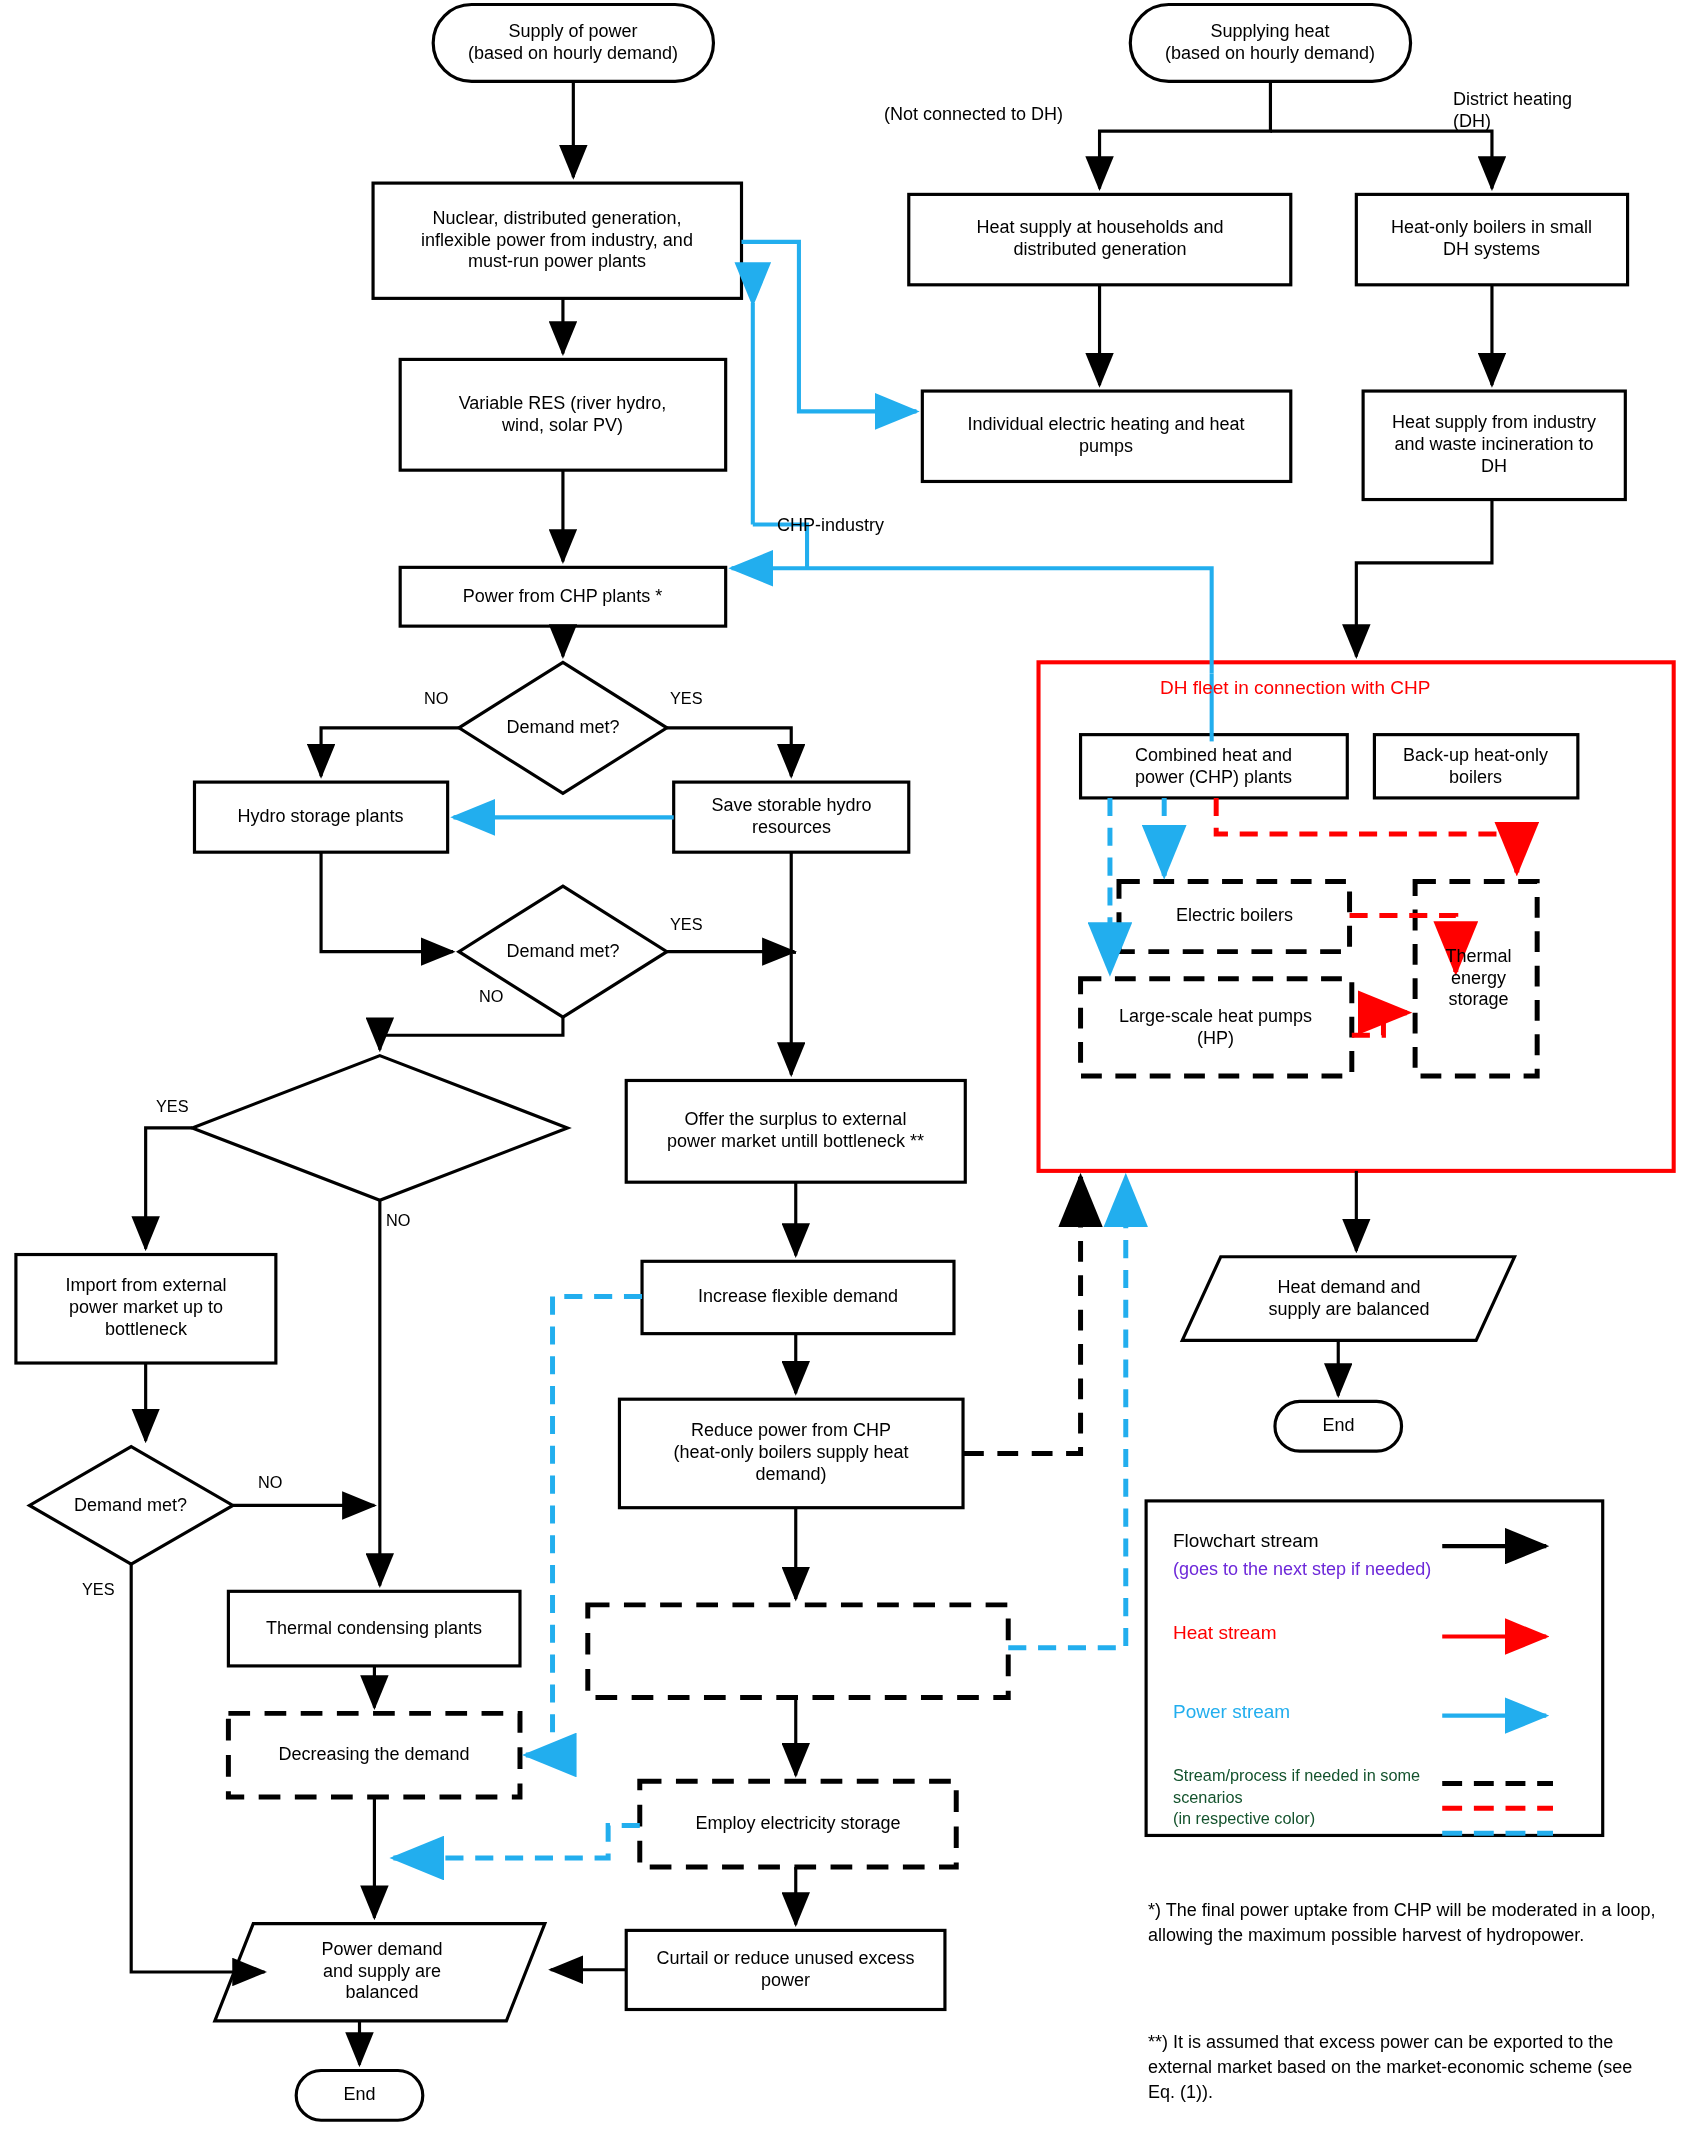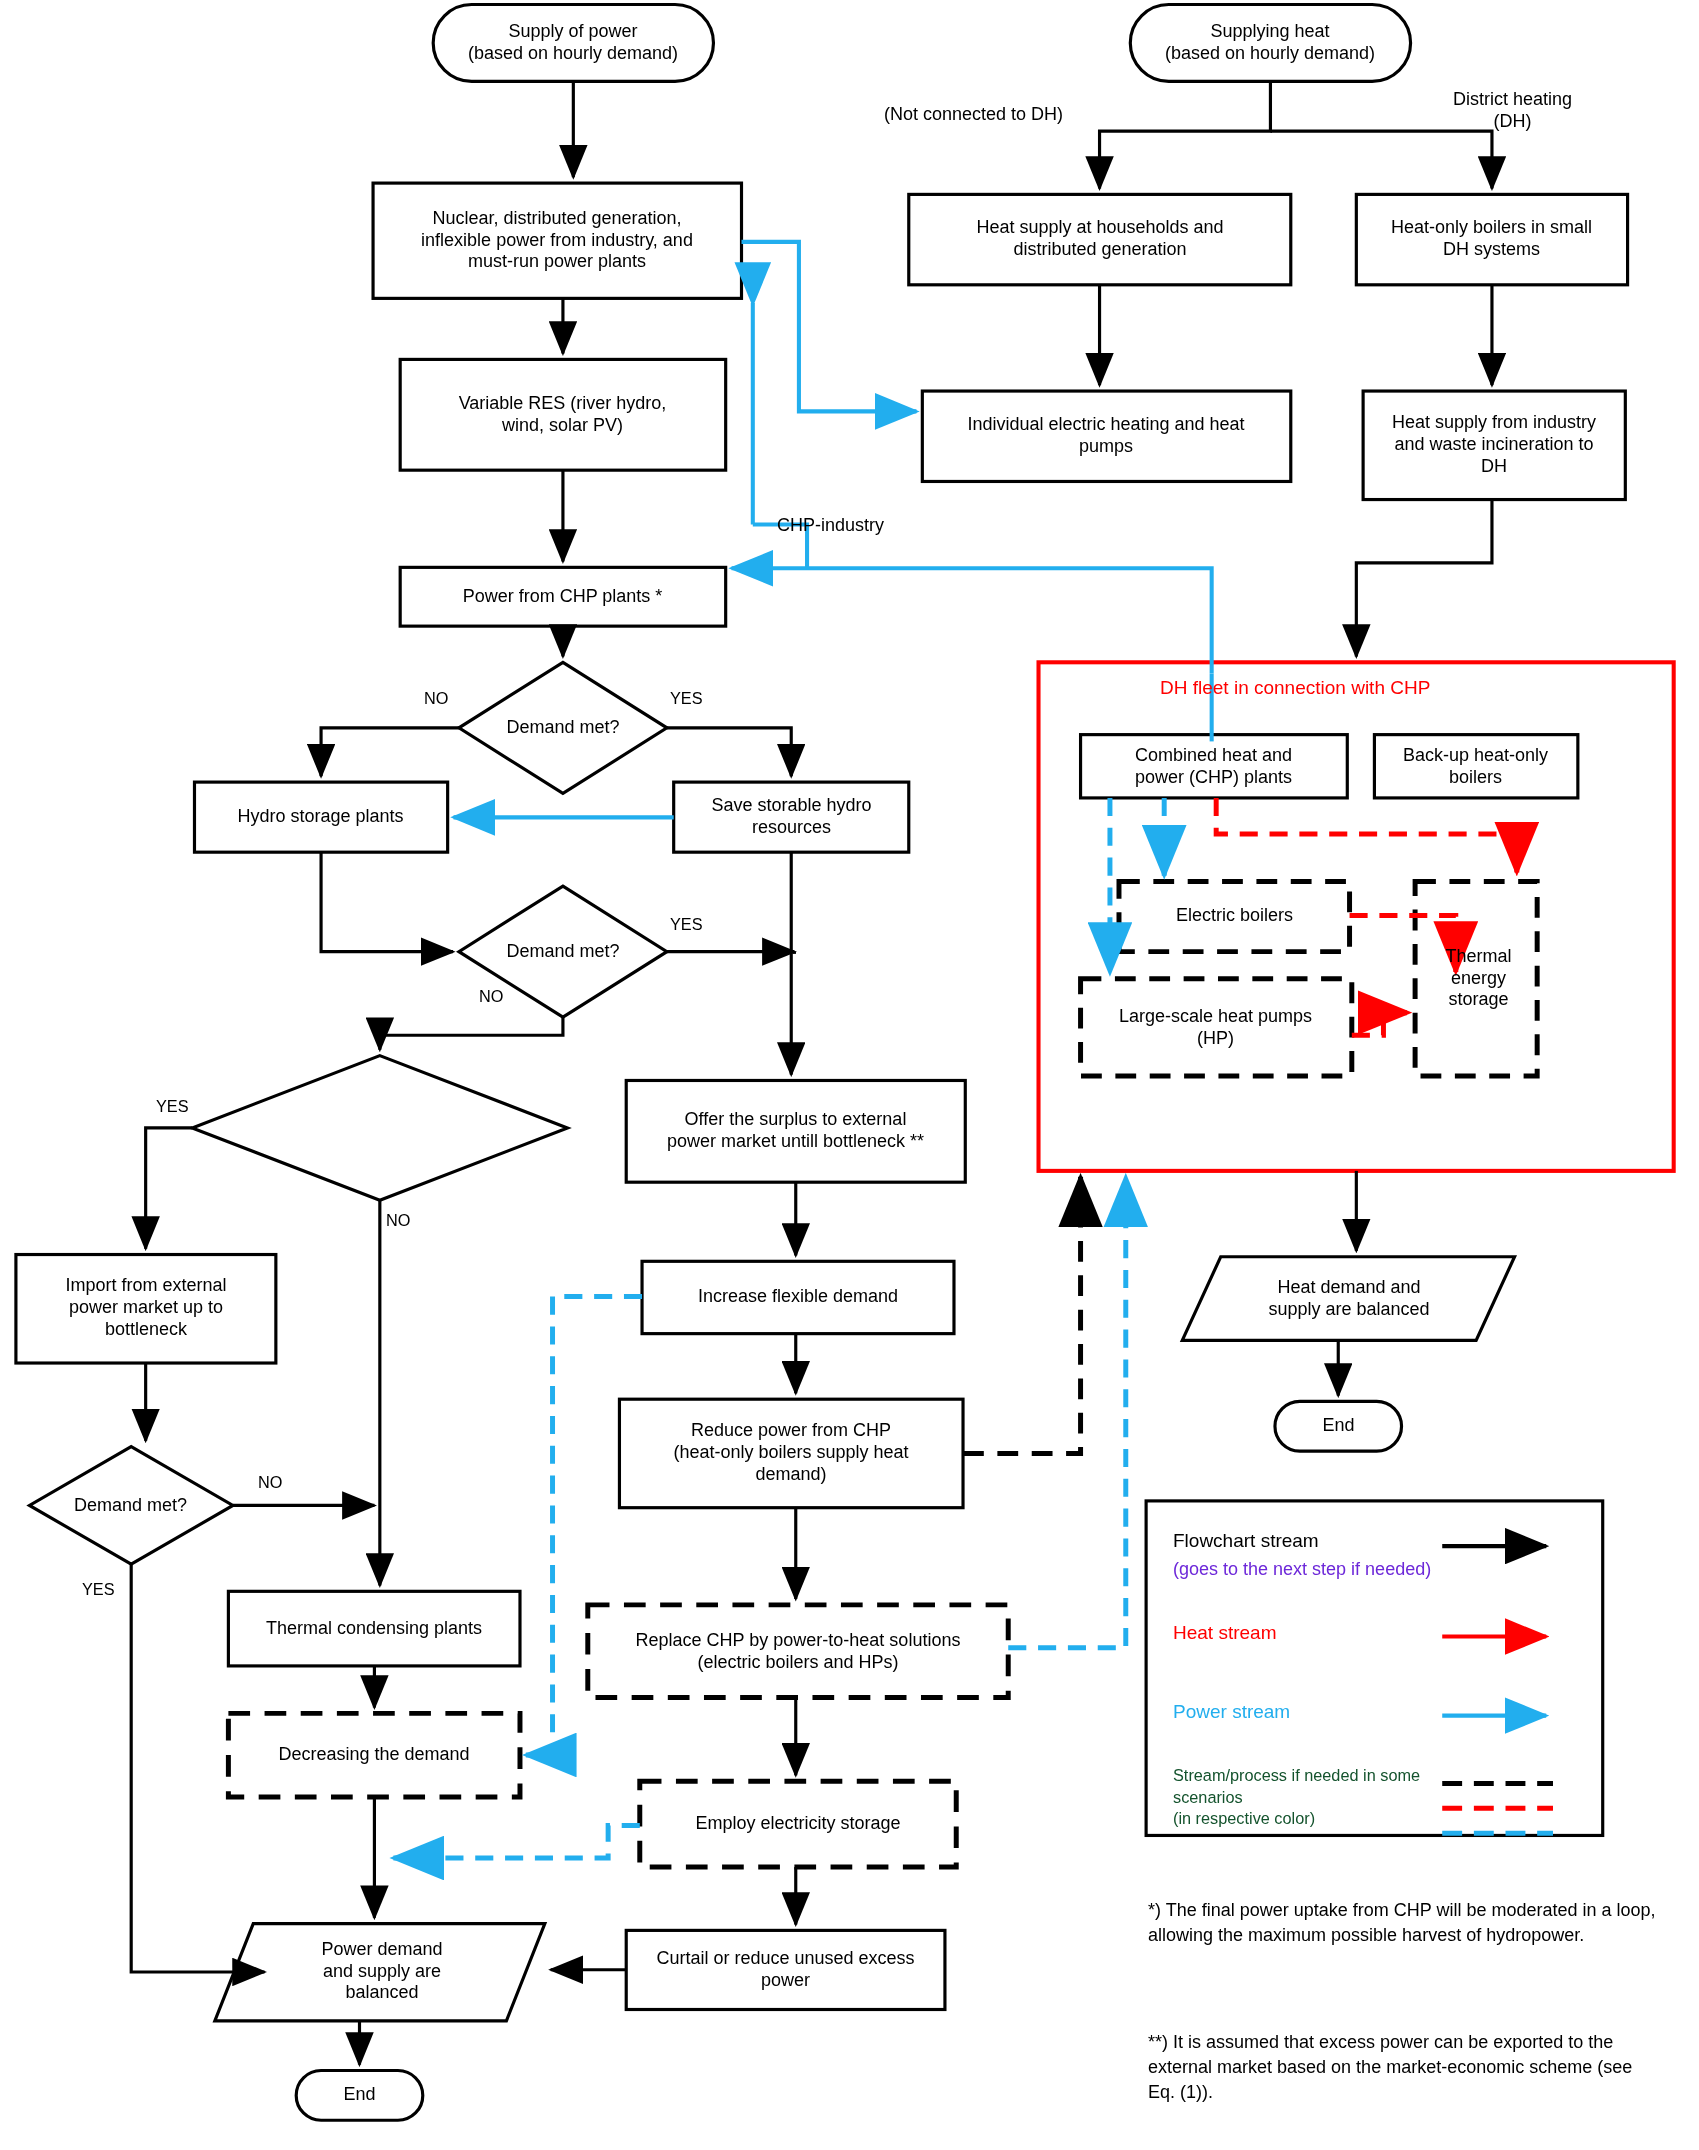--- a/index.html
+++ b/index.html
@@ -200,7 +200,7 @@
 <div class="nodeText" style="left:1422px;top:931px;width:113px;height:95px;font-size:18px;">Thermal<br>energy<br>storage</div>
 
 <div class="edgeLabel" style="left:884px;top:104px;font-size:18px;">(Not connected to DH)</div>
-<div class="edgeLabel" style="left:1453px;top:89px;font-size:18px;line-height:1.22;text-align:center;white-space:pre;">District heating<br>(DH)</div>
+<div class="edgeLabel" style="left:1453px;top:89px;font-size:18px;line-height:1.22;text-align:left;white-space:pre;">District heating<br>(DH)</div>
 <div class="edgeLabel" style="left:777px;top:515px;font-size:18px;">CHP-industry</div>
 <div class="edgeLabel" style="left:424px;top:689px;font-size:16.3px;">NO</div>
 <div class="edgeLabel" style="left:670px;top:689px;font-size:16.3px;">YES</div>

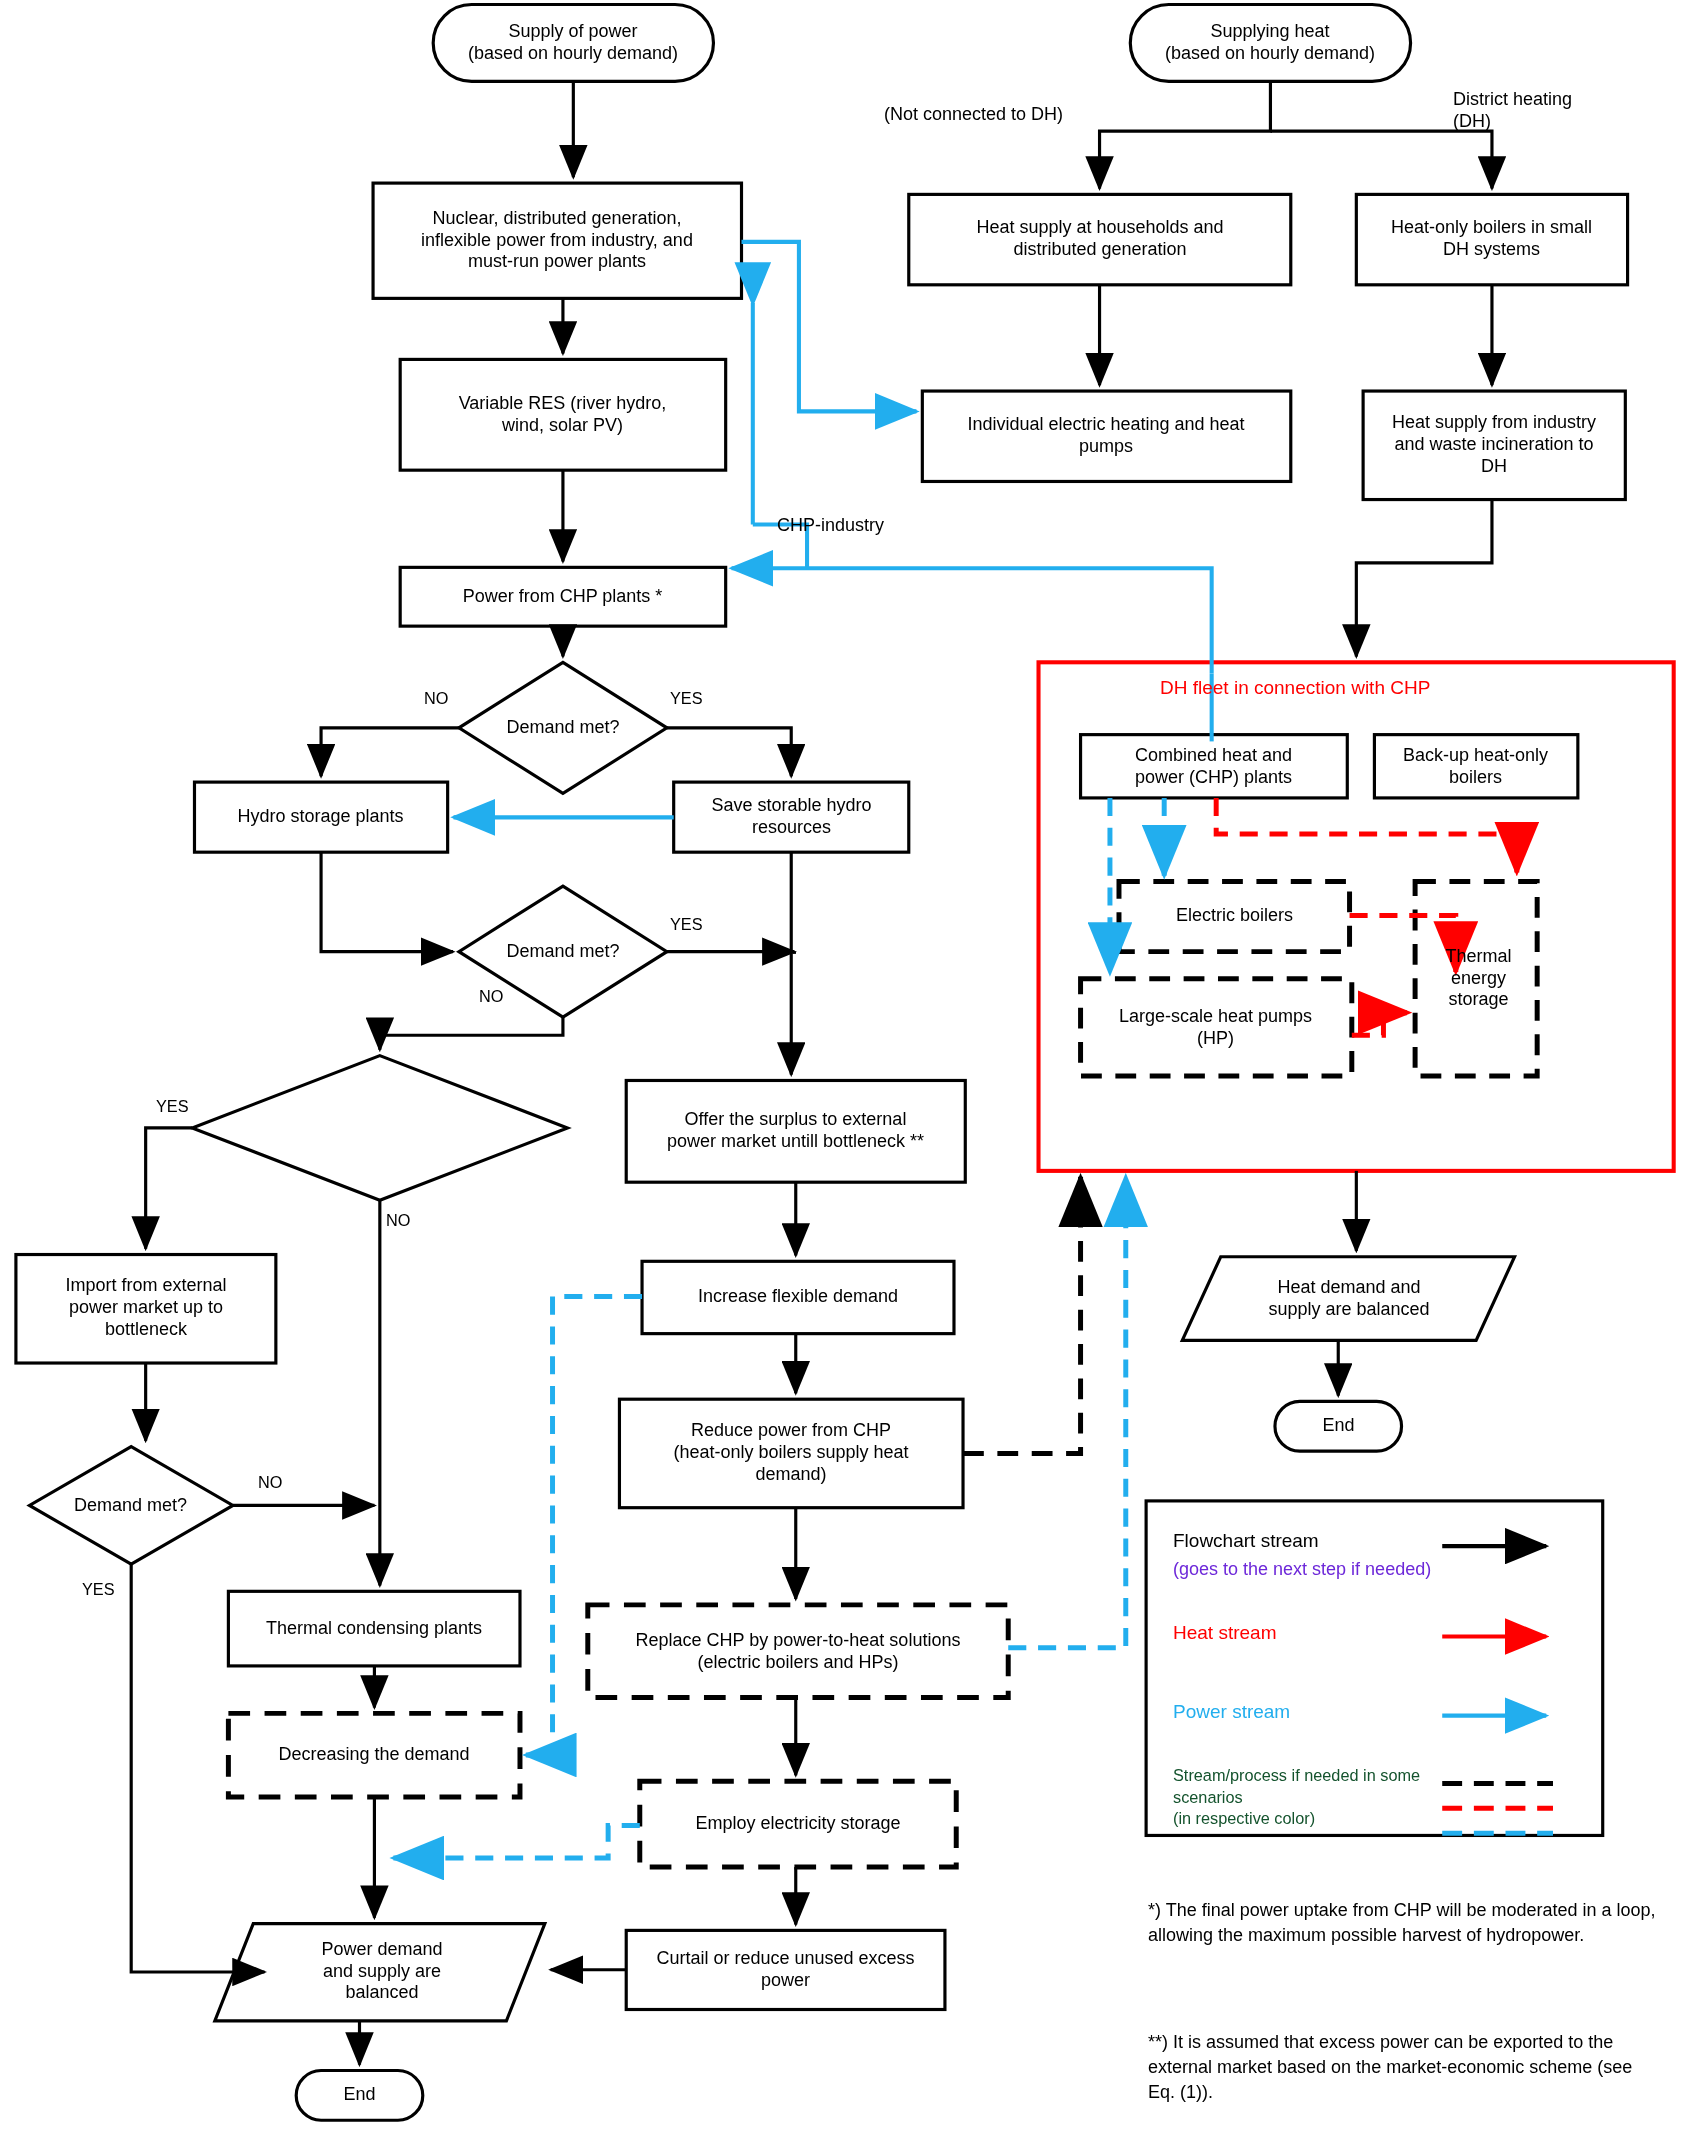--- a/index.html
+++ b/index.html
@@ -181,7 +181,6 @@
 <div class="nodeText" style="left:626px;top:1080px;width:339px;height:102px;font-size:18px;">Offer the surplus to external<br>power market untill bottleneck **</div>
 <div class="nodeText" style="left:642px;top:1261px;width:312px;height:72px;font-size:18px;">Increase flexible demand</div>
 <div class="nodeText" style="left:619px;top:1399px;width:344px;height:108px;font-size:18px;">Reduce power from CHP<br>(heat-only boilers supply heat<br>demand)</div>
-<div class="nodeText" style="left:588px;top:1605px;width:420px;height:93px;font-size:18px;">Replace CHP by power-to-heat solutions<br>(electric boilers and HPs)</div>
 <div class="nodeText" style="left:640px;top:1781px;width:316px;height:86px;font-size:18px;">Employ electricity storage</div>
 <div class="nodeText" style="left:626px;top:1930px;width:319px;height:79px;font-size:18px;">Curtail or reduce unused excess<br>power</div>
 <div class="nodeText" style="left:228px;top:1713px;width:292px;height:84px;font-size:18px;">Decreasing the demand</div>

